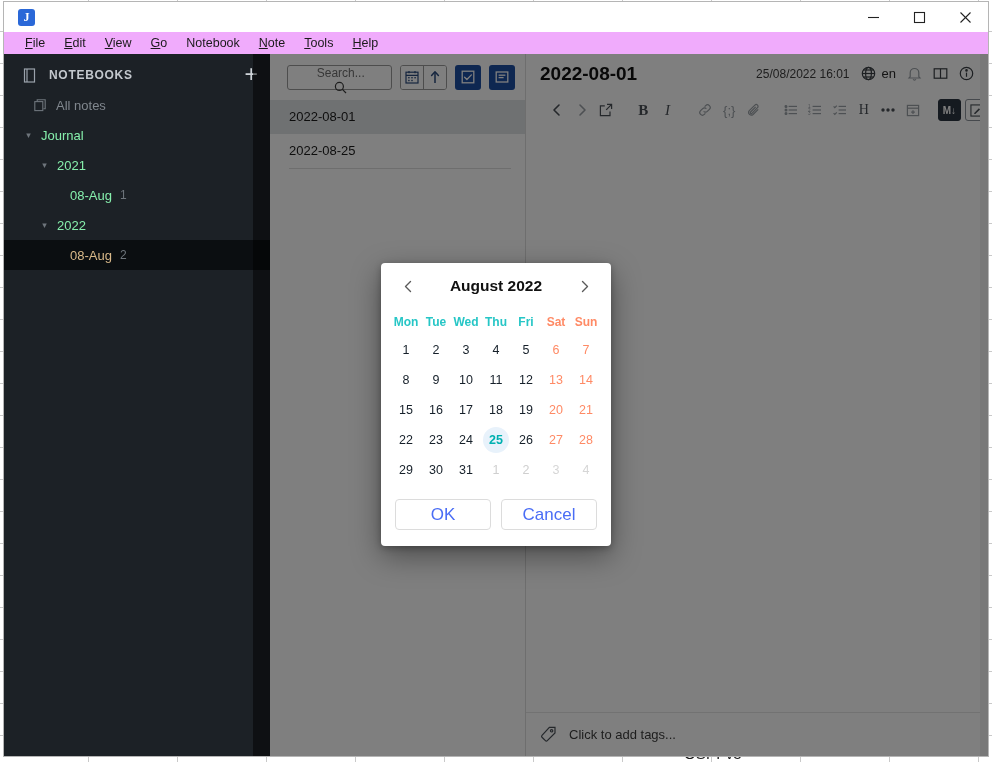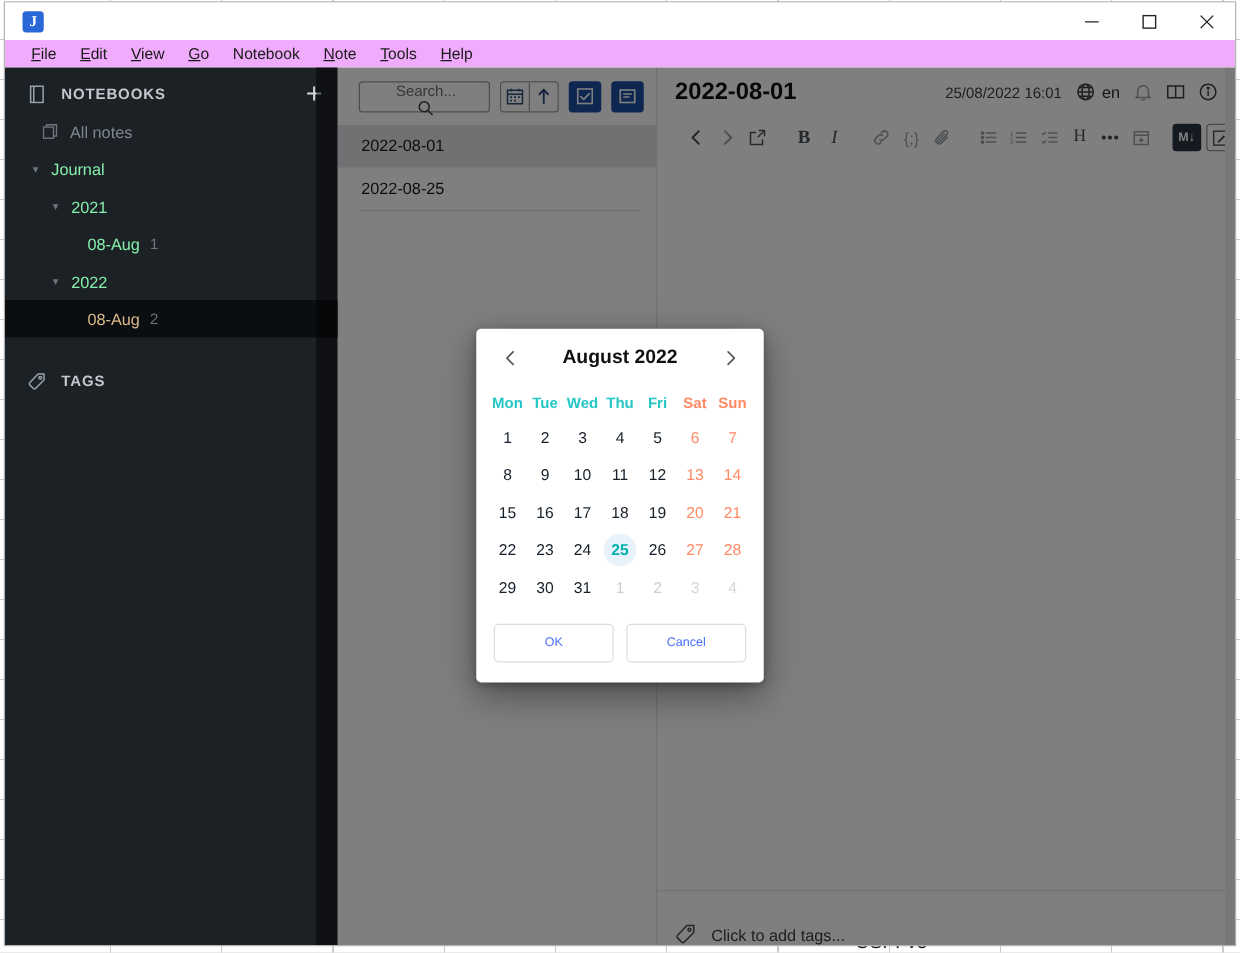--- a/index.html
+++ b/index.html
@@ -463,15 +463,6 @@
         <span class="cnt">2</span>
       </div>
 
-      <div class="side-head" style="margin-top:20px">
-        <span class="ico">
-          <svg width="15" height="15" viewBox="0 0 15 15" fill="none" stroke="currentColor" stroke-width="1.2">
-            <path d="M8.4 1.2H13.2v4.8L6.4 12.8a1.2 1.2 0 0 1-1.7 0L1.8 9.9a1.2 1.2 0 0 1 0-1.7z"></path>
-            <circle cx="10.2" cy="4.2" r="1.1"></circle>
-          </svg>
-        </span>
-        <span class="lbl">TAGS</span>
-      </div>
 
     </div>
 

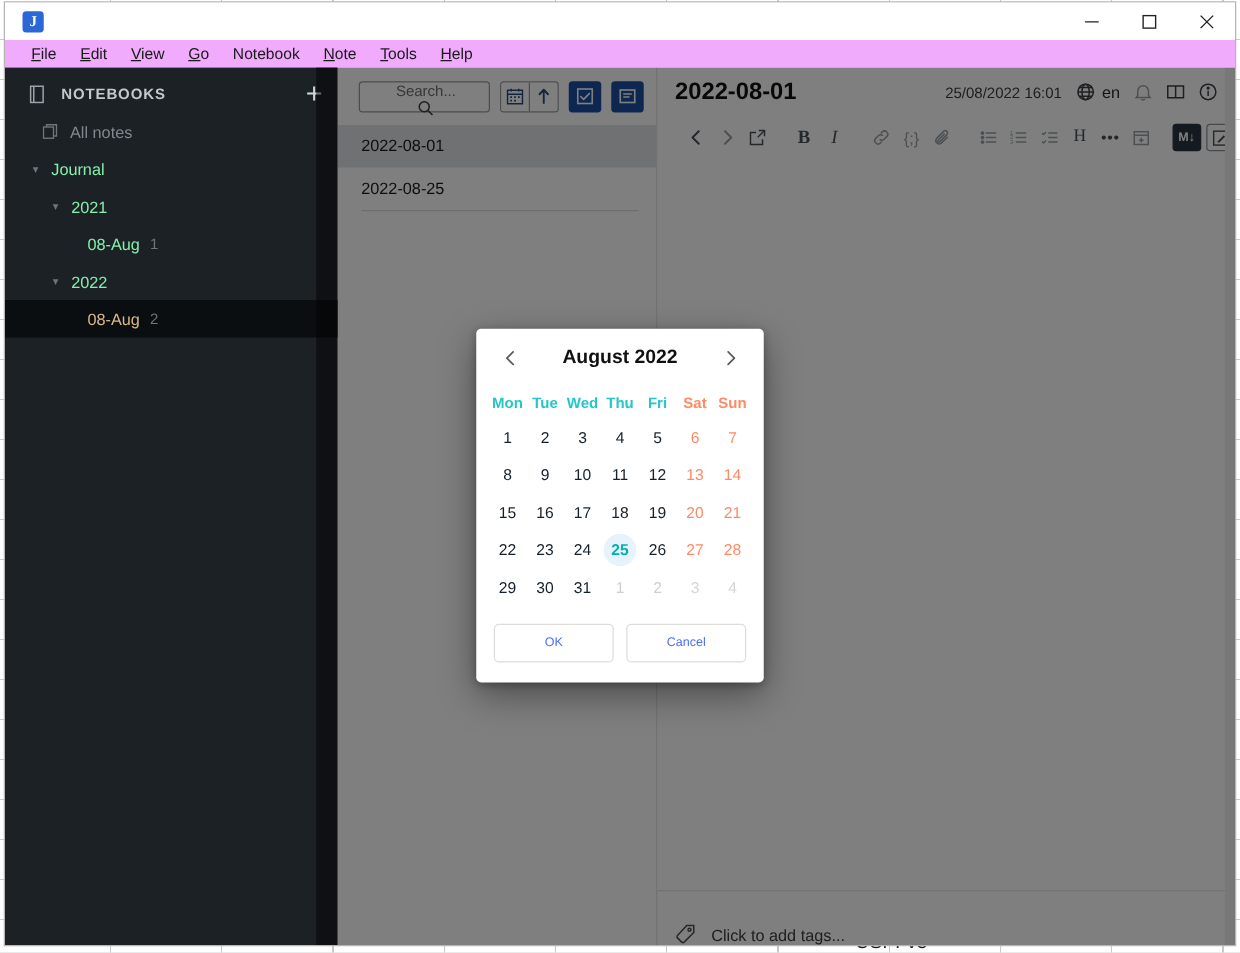--- a/index.html
+++ b/index.html
@@ -358,7 +358,7 @@
     flex: 1; height: 31px;
     border: 1px solid #dcdcdc; border-radius: 4px;
     background: #fff;
-    color: #4a6df5; font-size: 10px;
+    color: #4a6df5; font-size: 17px;
     display: flex; align-items: center; justify-content: center;
   }
 </style>

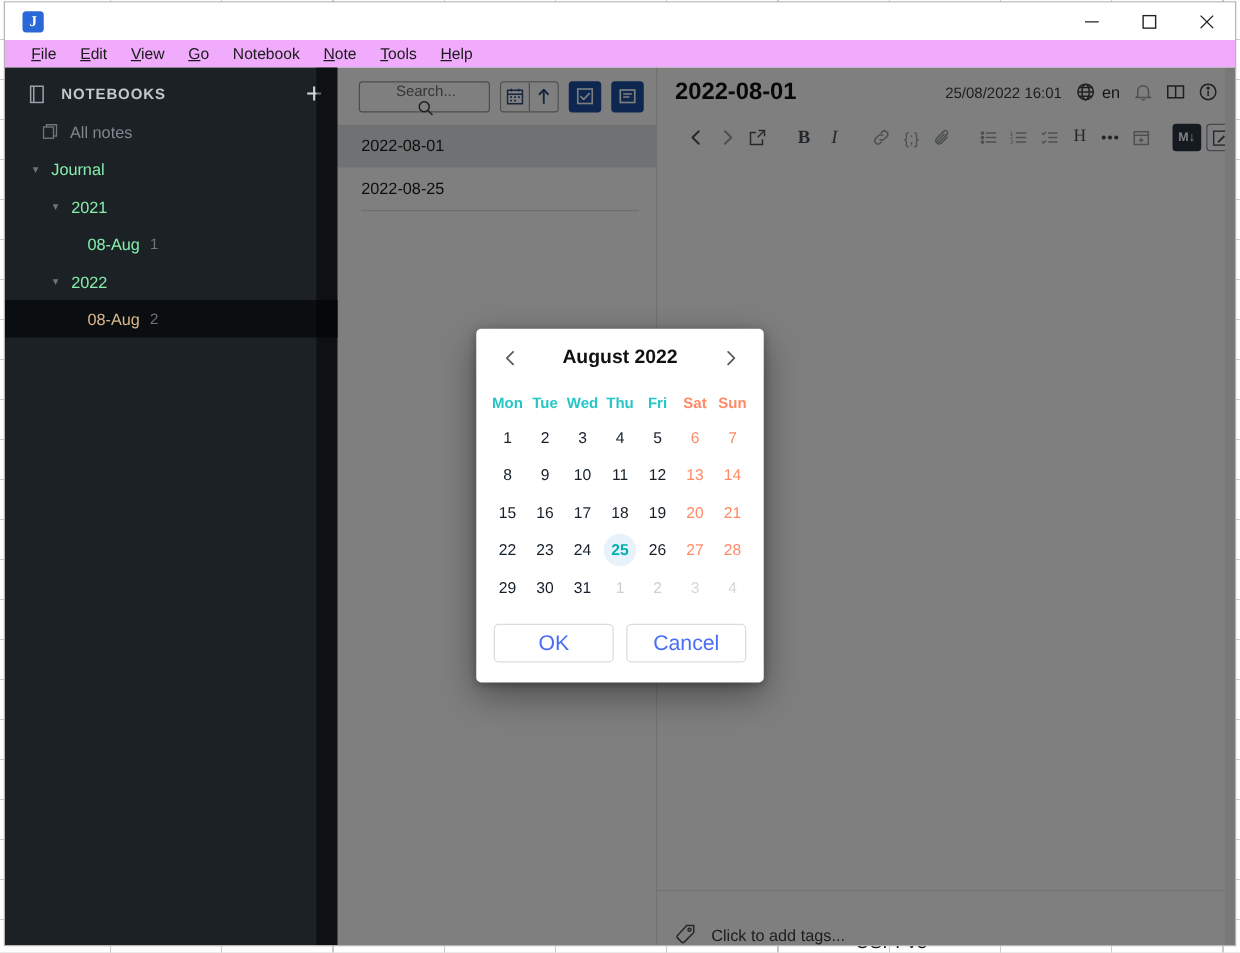--- a/index.html
+++ b/index.html
@@ -265,7 +265,7 @@
   #ed-canvas { flex: 1; background: #fff; }
   #tagbar {
     height: 44px;
-    display: flex; align-items: flex-end;
+    display: flex; align-items: center;
     padding-left: 14px; gap: 12px;
     border-top: 1px solid #e4e4e4;
   }

